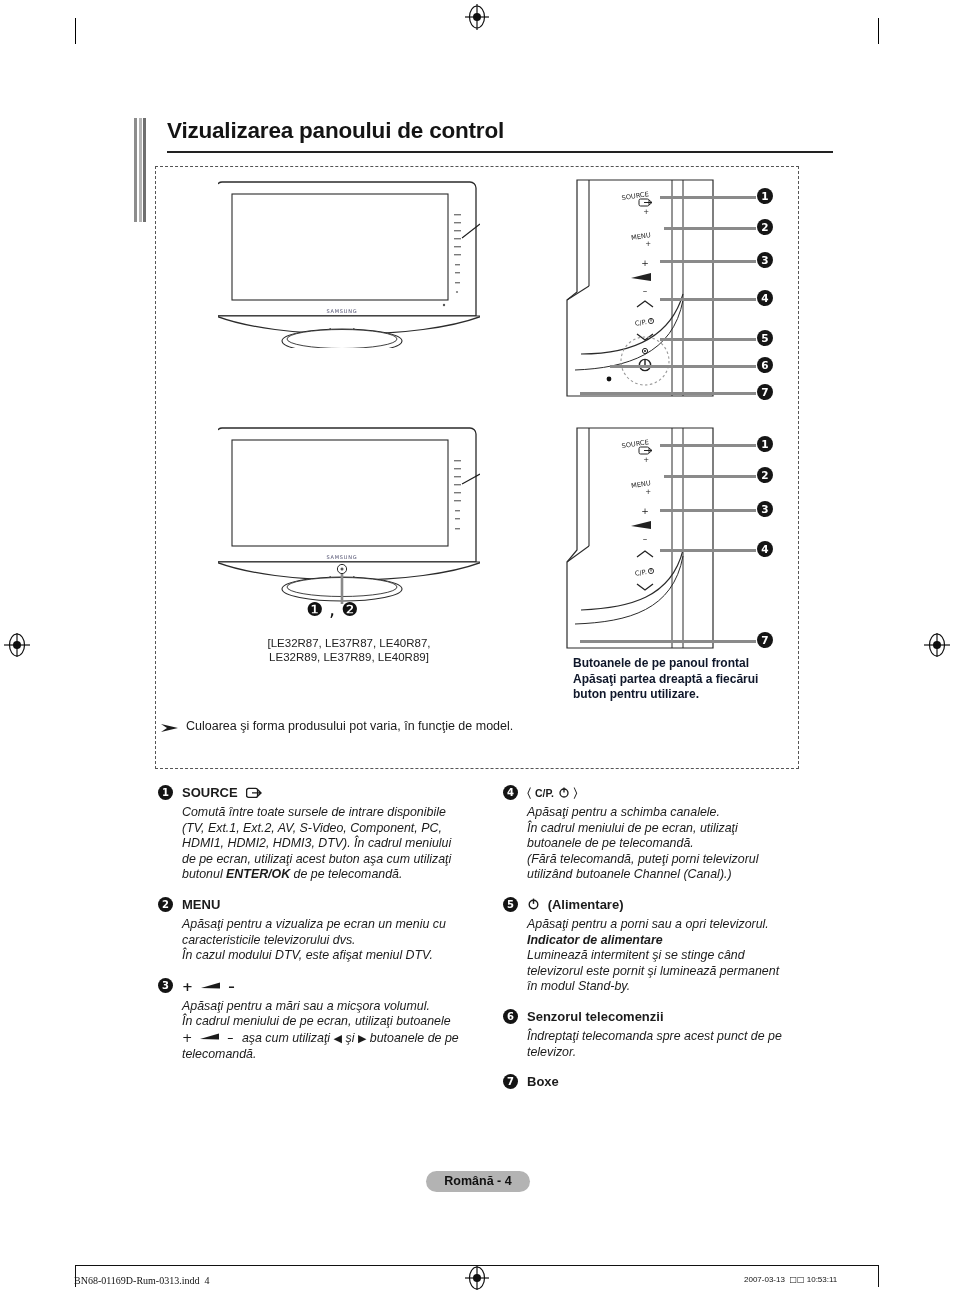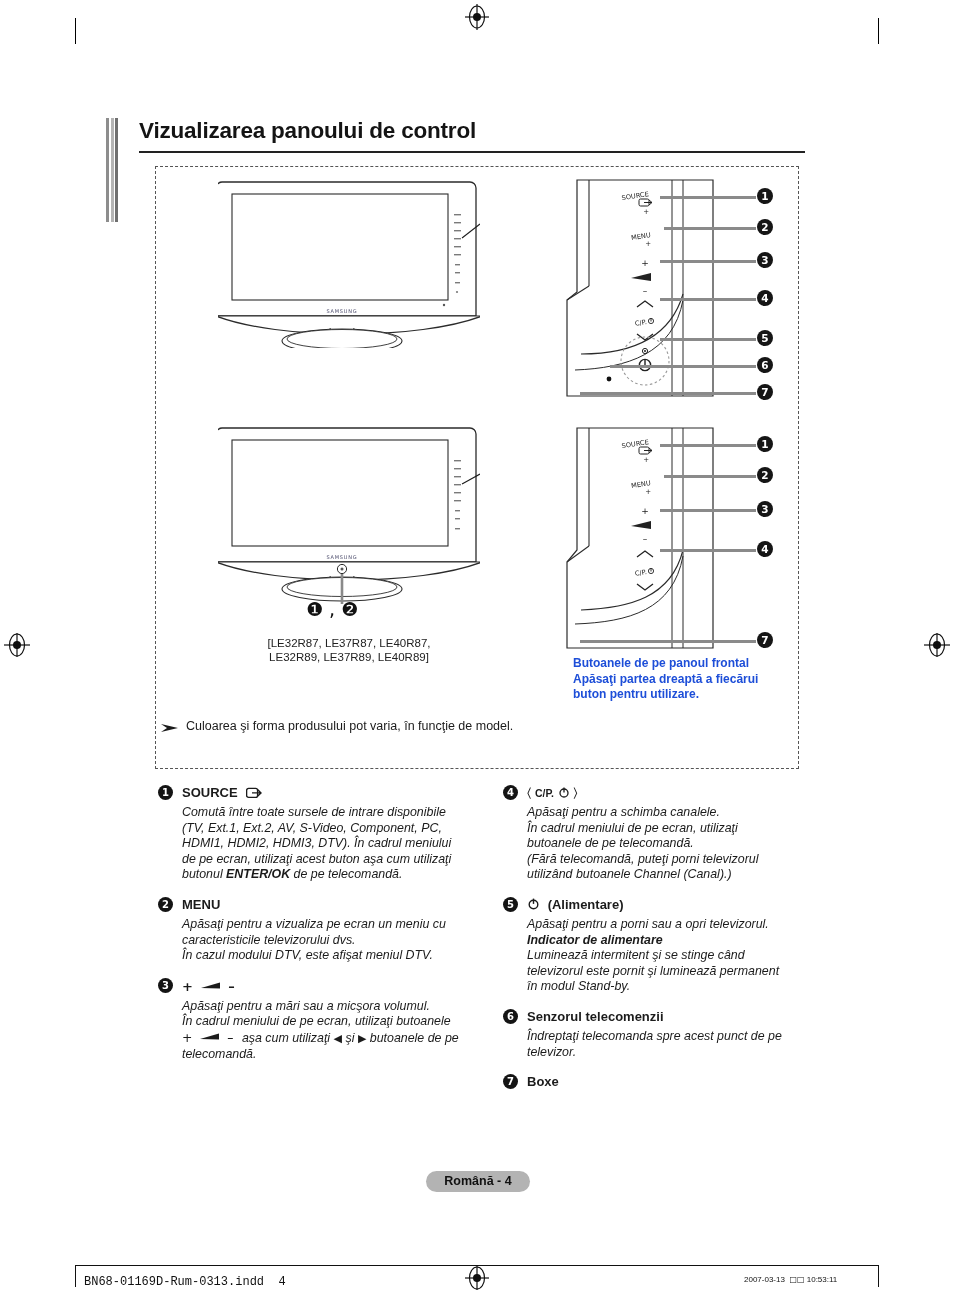--- a/index.html
+++ b/index.html
@@ -16,7 +16,7 @@
   .reg svg{display:block}
 
   
-  .head-wrap{position:absolute;left:106px;top:118px;width:700px;height:44px;}
+  .head-wrap{position:absolute;left:134px;top:118px;width:700px;height:44px;}
   .head-bars{position:absolute;left:0;top:0;width:12px;height:104px;
       background:linear-gradient(90deg,#8d8d8d 0 3px,#ffffff 3px 5px,#b4b4b4 5px 8px,#ffffff 8px 9px,#6f6f6f 9px 12px);}
   .head-title{position:absolute;left:33px;top:0px;font-size:22.5px;font-weight:bold;

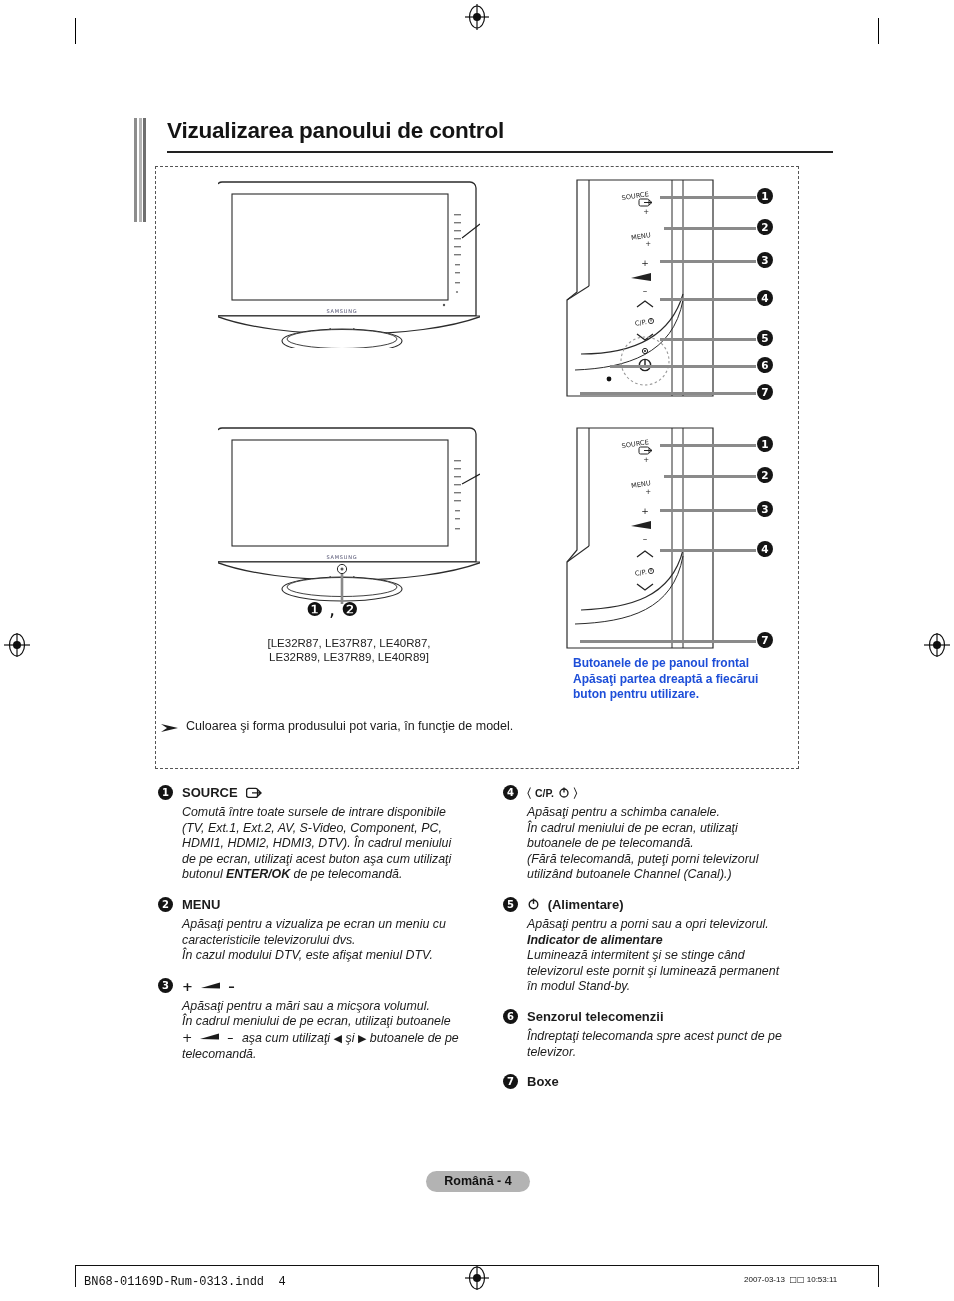--- a/index.html
+++ b/index.html
@@ -42,7 +42,7 @@
       font-family:"DejaVu Sans", sans-serif;}
   .leader{position:absolute;height:3px;background:#8a8a8a;}
 
-  .panelcap{position:absolute;left:573px;top:656px;width:230px;font-size:12px;line-height:15.5px;color:#1d4ed8;}
+  .panelcap{position:absolute;left:573px;top:656px;width:230px;font-size:12px;line-height:15.5px;color:#0f172a;}
   .panelcap b{font-weight:bold;}
 
   .note{position:absolute;left:160px;top:719px;width:470px;font-size:12.5px;color:#1b1b1b;}

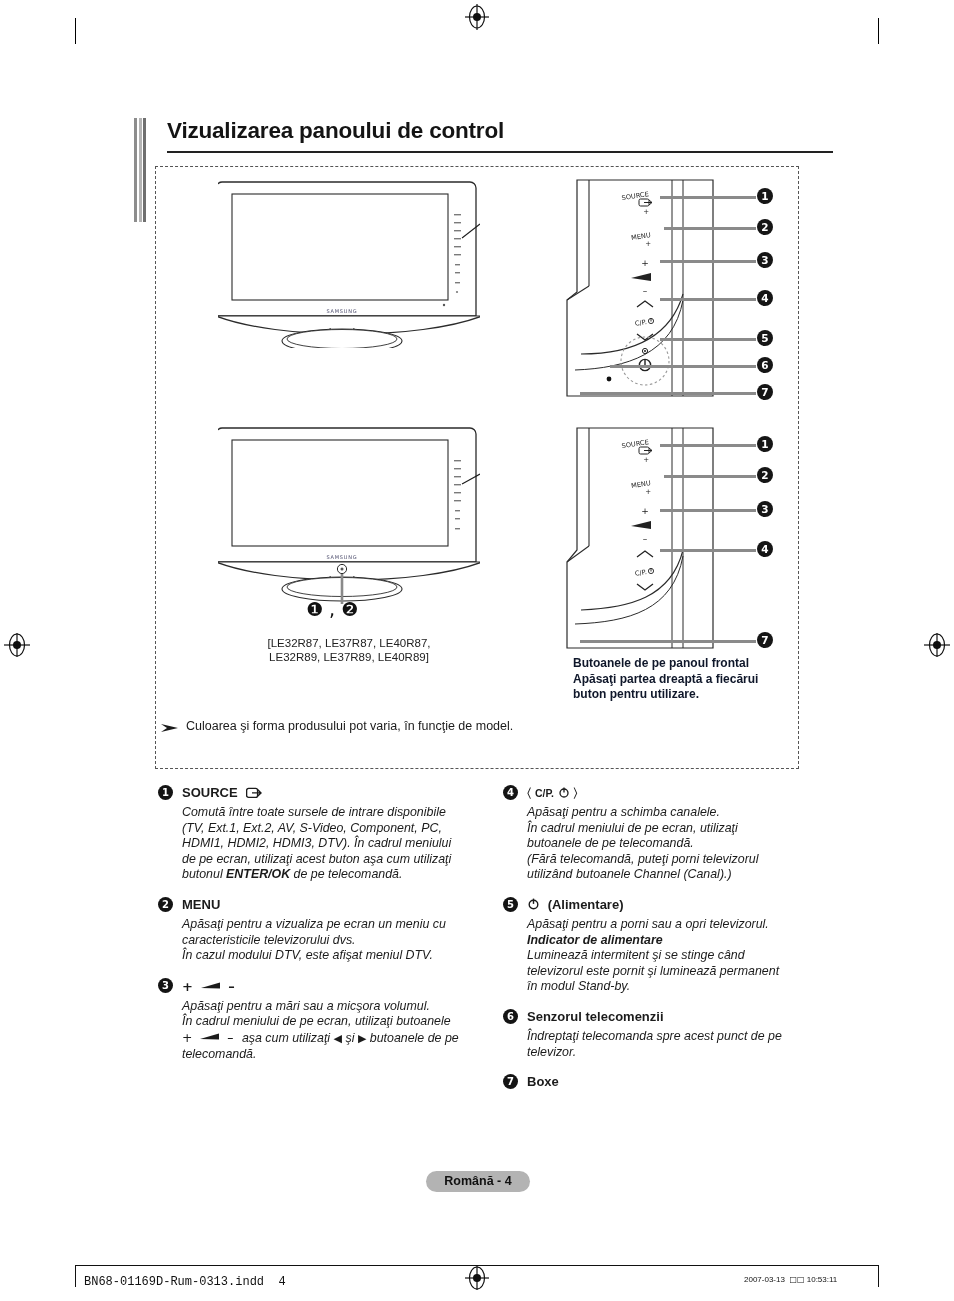--- a/index.html
+++ b/index.html
@@ -75,7 +75,7 @@
   .badge{position:absolute;left:426px;top:1171px;width:104px;height:21px;border-radius:11px;
       background:#b3b3b3;color:#111;font-size:12.5px;font-weight:bold;line-height:21px;text-align:center;}
   .foot-rule{position:absolute;left:75px;top:1265px;width:804px;height:1px;background:#111;}
-  .foot-l{position:absolute;left:84px;top:1275px;font-size:12px;color:#111;font-family:Liberation Mono, monospace;}
+  .foot-l{position:absolute;left:74px;top:1275px;font-size:10px;color:#111;font-family:Liberation Serif, serif;}
   .foot-r{position:absolute;left:744px;top:1275px;font-size:8px;color:#111;}
   .foot-tick{position:absolute;background:#111;width:1px;height:22px;}
 </style>

